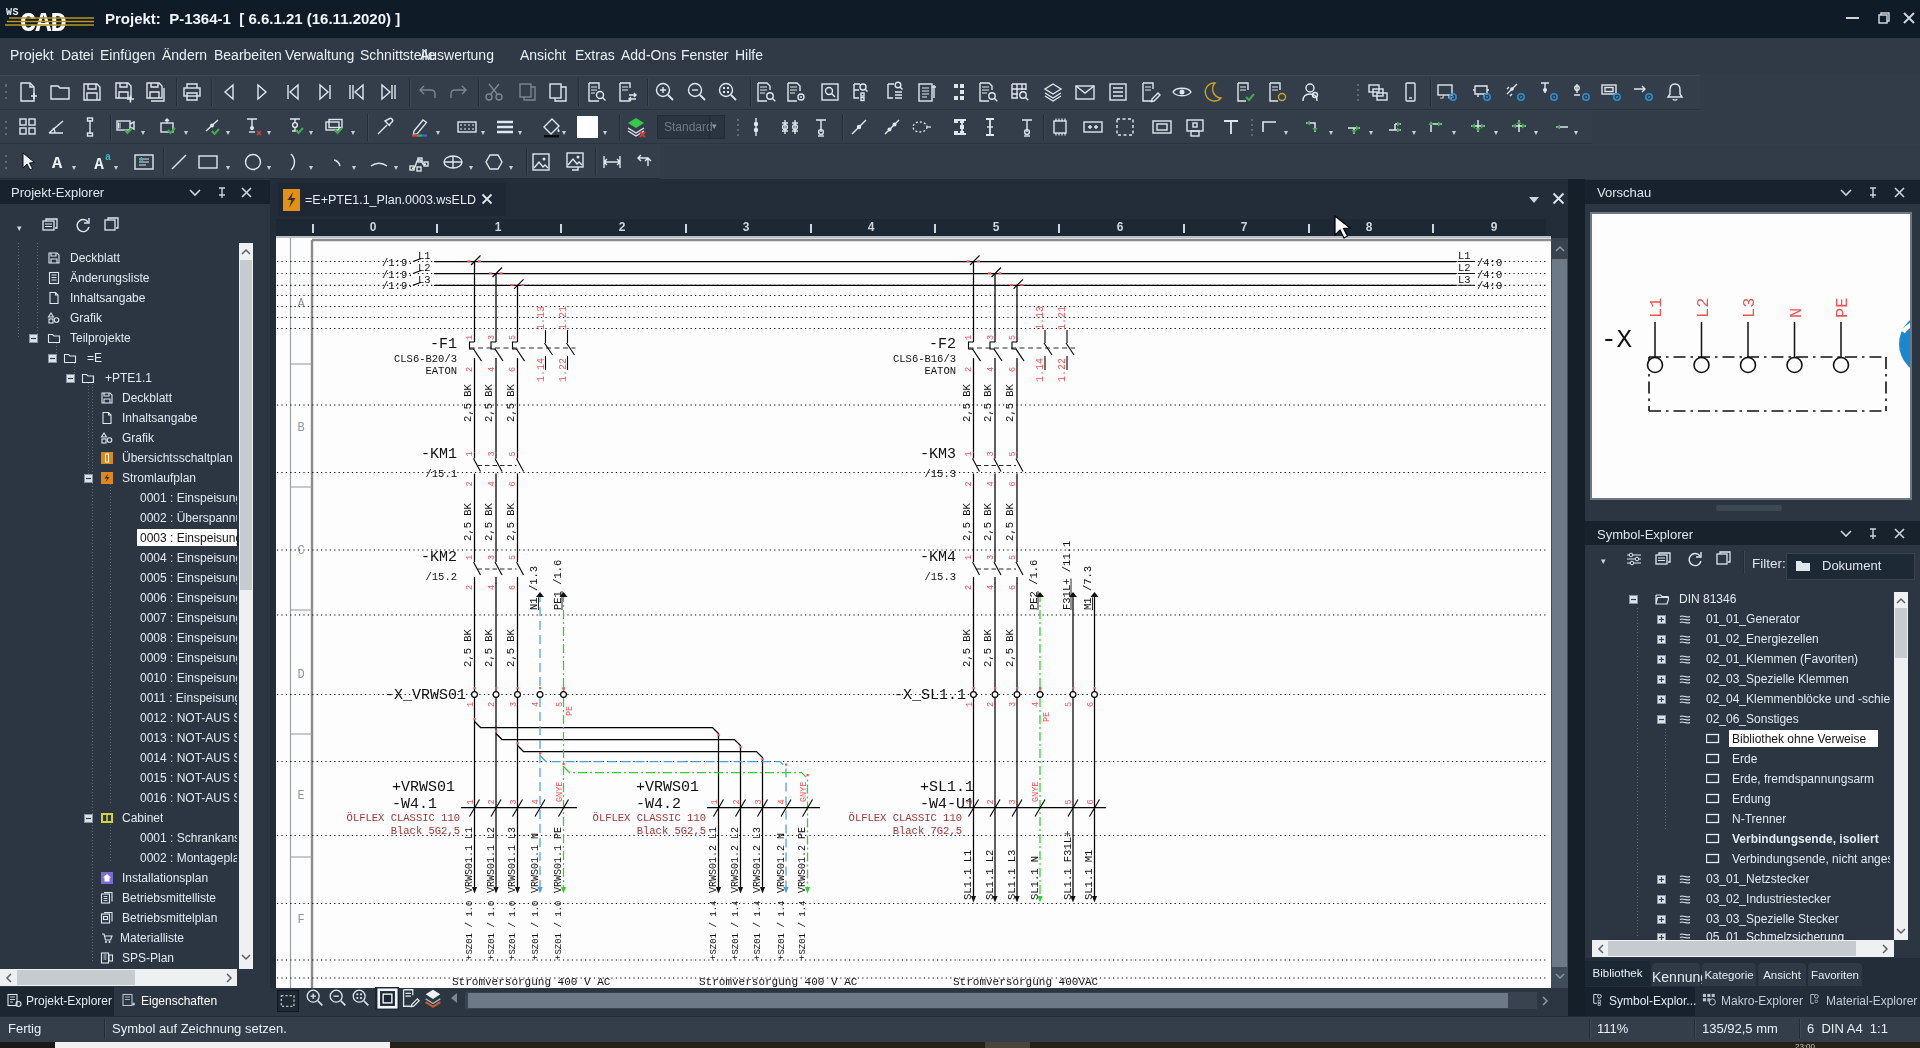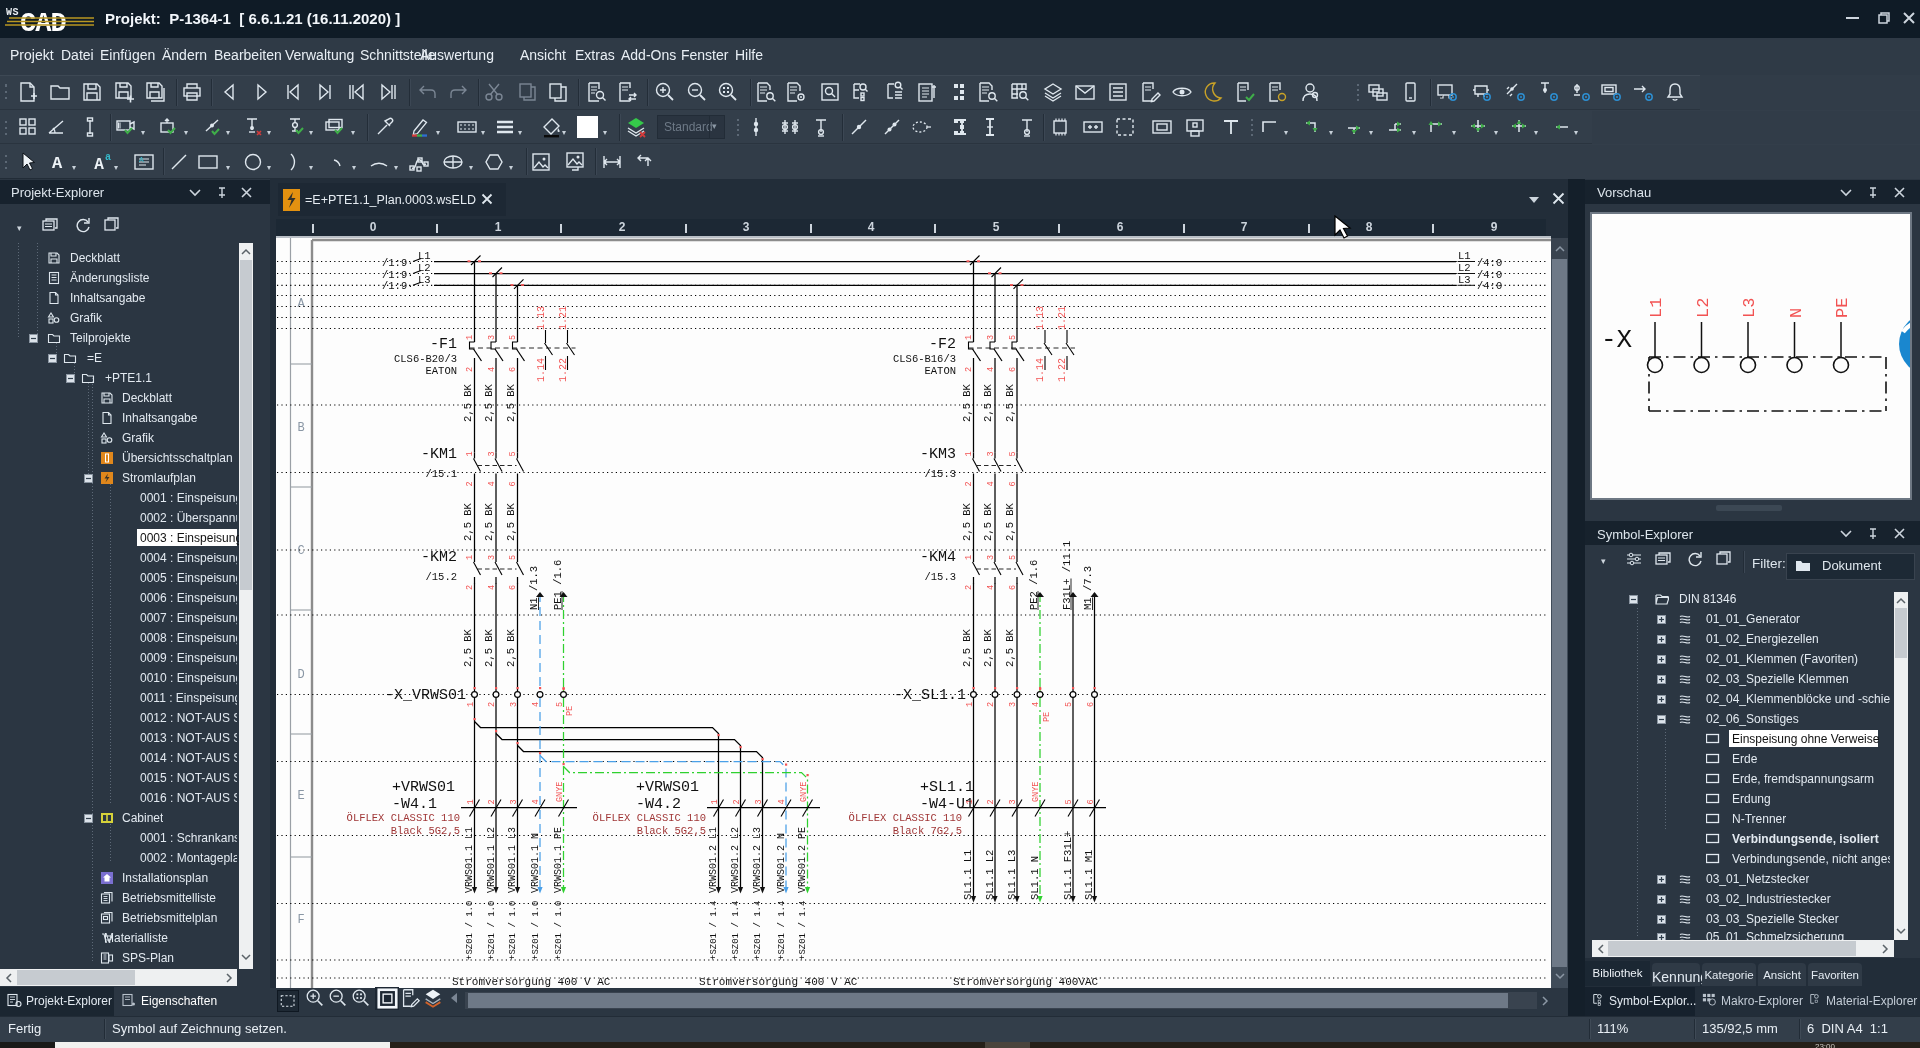--- a/index.html
+++ b/index.html
@@ -1453,7 +1453,7 @@
       <rect x="0.5" y="2.5" width="12" height="8" fill="none" stroke="#e3eaf1" stroke-width="1.3"></rect>
     </svg>
 <div class="a" style="left:1729px;top:730px;width:149px;height:17px;background:#fff"></div>
-    <div class="seltxt" style="left:1732px;top:732px">Einspeisung ohne Verweise</div>
+    <div class="seltxt" style="left:1732px;top:732px">Bibliothek ohne Verweise</div>
 <svg class="a" style="left:1706px;top:752px" width="14" height="14" viewBox="0 0 14 14">
       <rect x="0.5" y="2.5" width="12" height="8" fill="none" stroke="#e3eaf1" stroke-width="1.3"></rect>
     </svg>

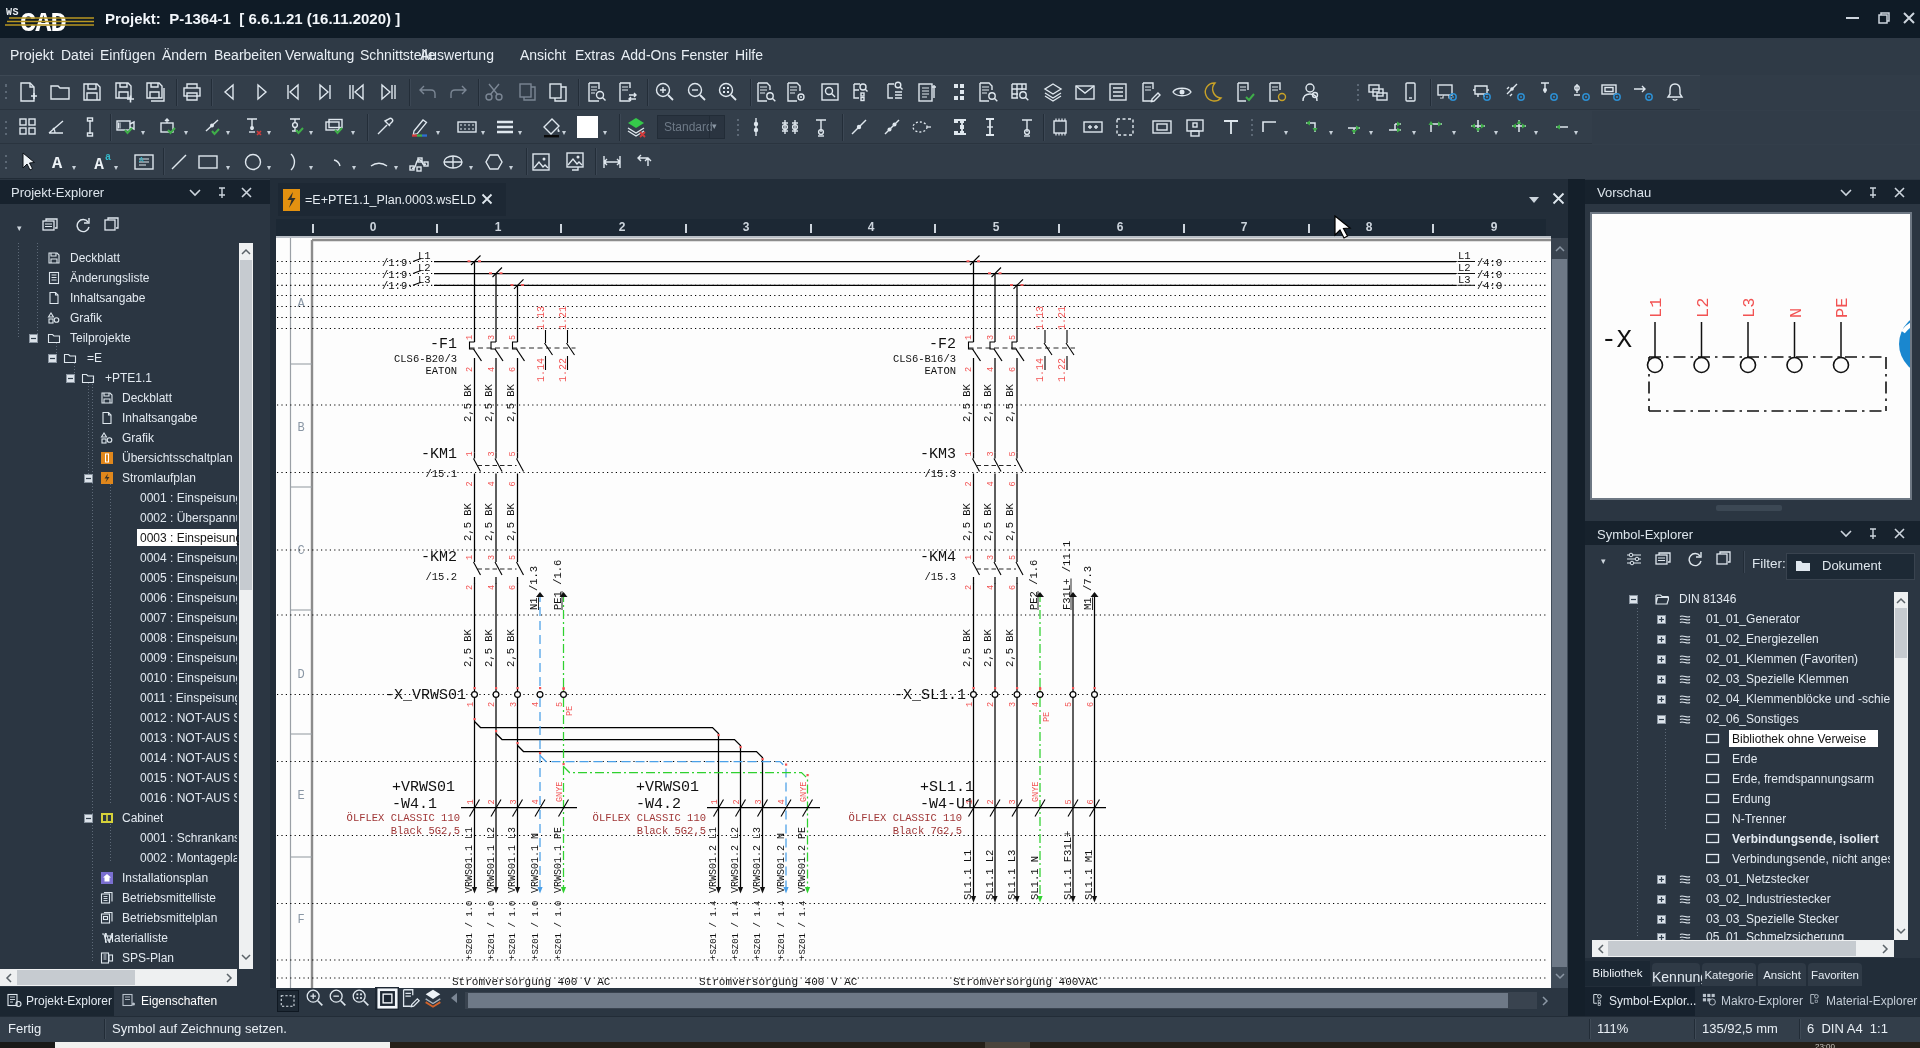--- a/index.html
+++ b/index.html
@@ -773,7 +773,7 @@
       <circle cx="6" cy="11" r="1" fill="#dfe7ee"></circle>
       <circle cx="9.5" cy="11" r="1" fill="#dfe7ee"></circle>
     </svg>
-<div class="treetxt" style="left:104px;top:931px;max-width:115px;overflow:hidden">Materialliste</div>
+<div class="treetxt" style="left:120px;top:931px;max-width:115px;overflow:hidden">Materialliste</div>
 <svg class="a" style="left:100px;top:951px" width="14" height="14" viewBox="0 0 14 14">
       <rect x="1.5" y="2" width="7" height="10" stroke="#dfe7ee" stroke-width="1.1" fill="none"></rect>
       <path d="M3.5 4 h3 M3.5 6 h3 M3.5 8 h3" stroke="#dfe7ee" stroke-width="0.9"></path>

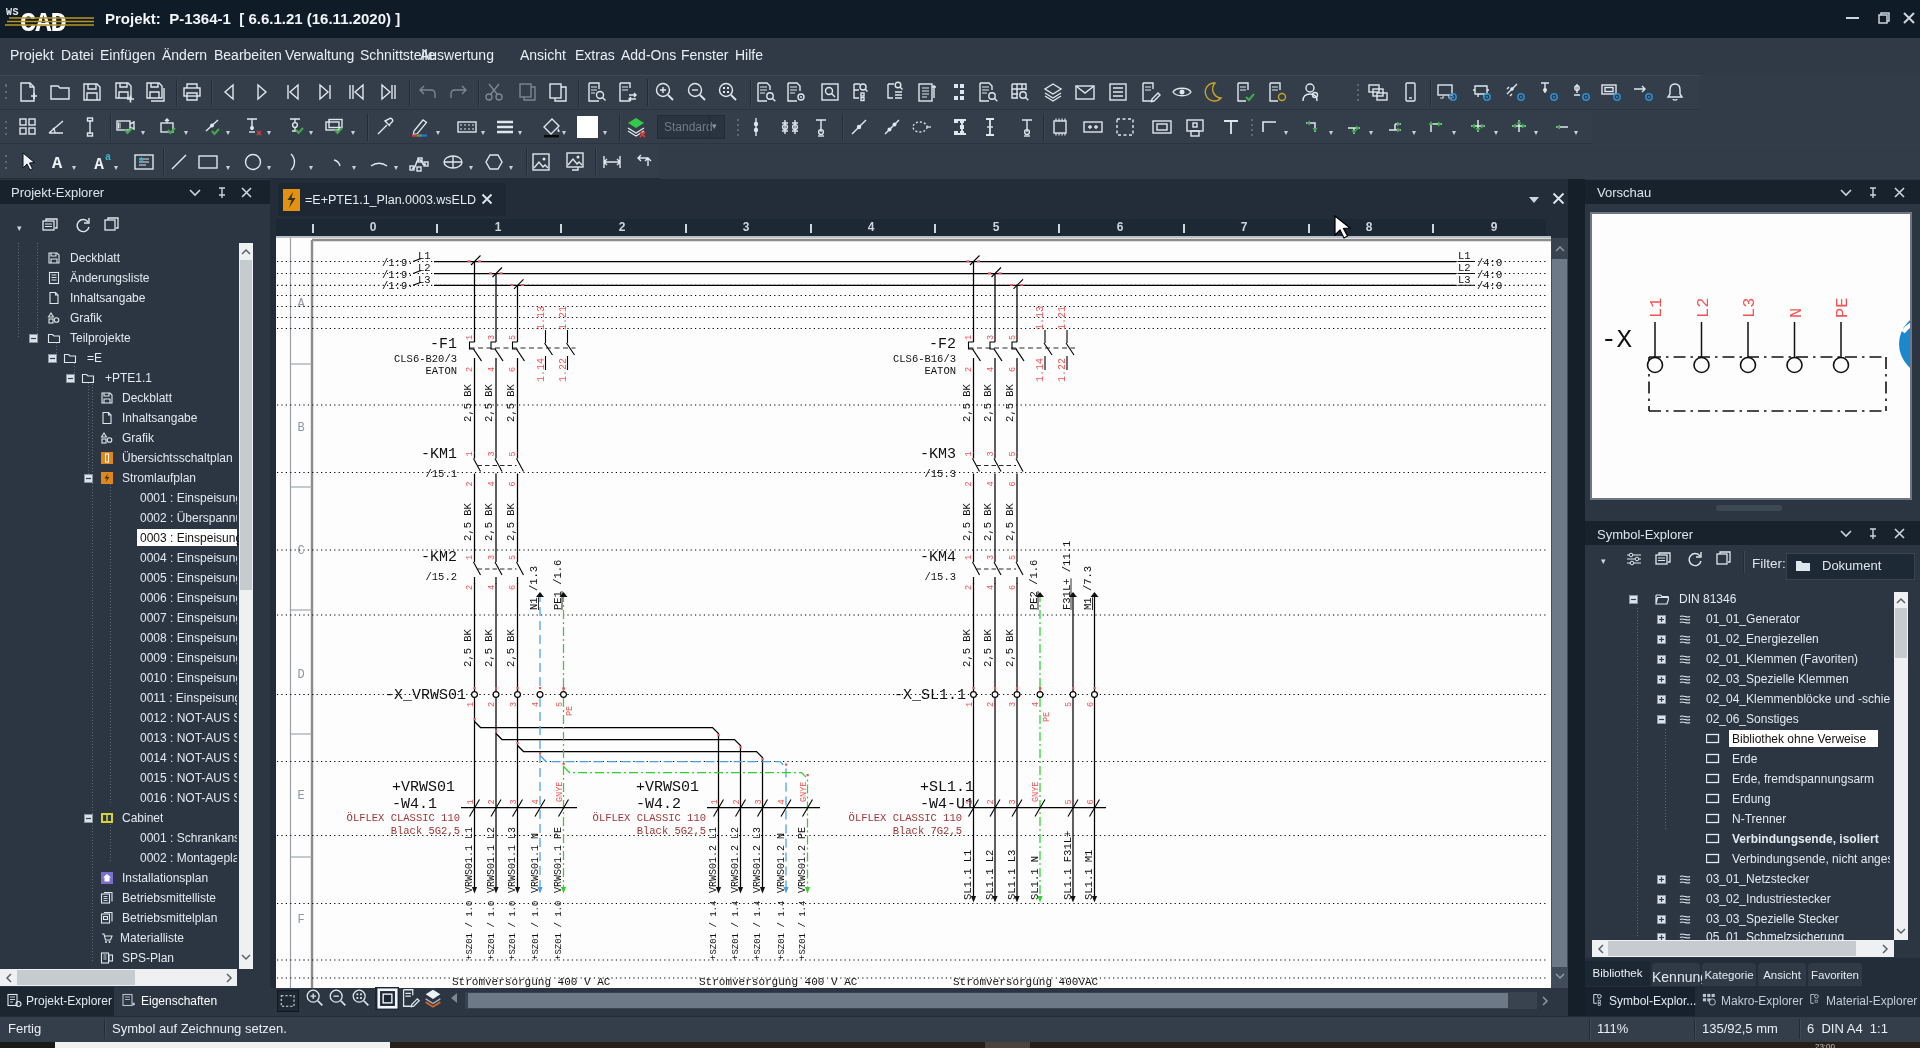--- a/index.html
+++ b/index.html
@@ -1576,6 +1576,6 @@
 <div class="a" style="left:0;top:1042px;width:55px;height:6px;background:#1a1a18"></div>
 <div class="a" style="left:55px;top:1042px;width:335px;height:6px;background:#f1f1ef"></div>
 <div class="a" style="left:985px;top:1042px;width:45px;height:6px;background:#4a443c"></div>
-<div class="a" style="left:1795px;top:1042px;width:40px;height:6px;background:#262019;color:#cac6c0;font-size:8px;overflow:hidden;line-height:10px;text-align:right">23:00</div>
+<div class="a" style="left:1795px;top:1042px;width:40px;height:6px;background:#262019;color:#cac6c0;font-size:8px;overflow:hidden;line-height:10px;text-align:left">23:00</div>
 </div>
 </body></html>

